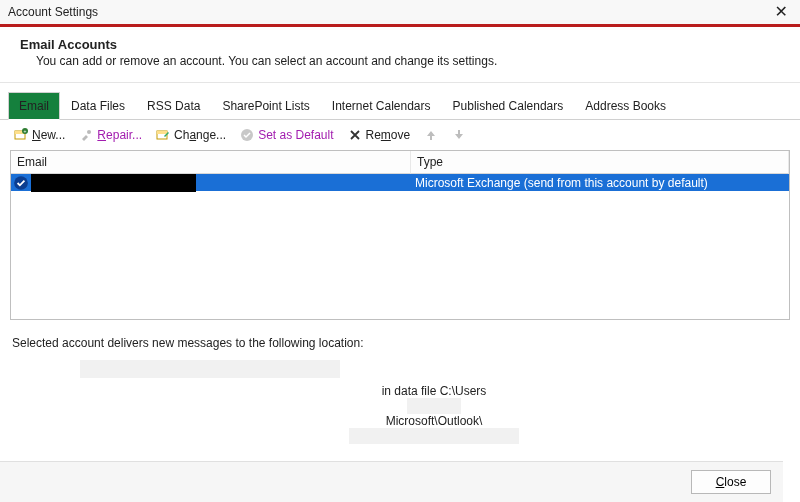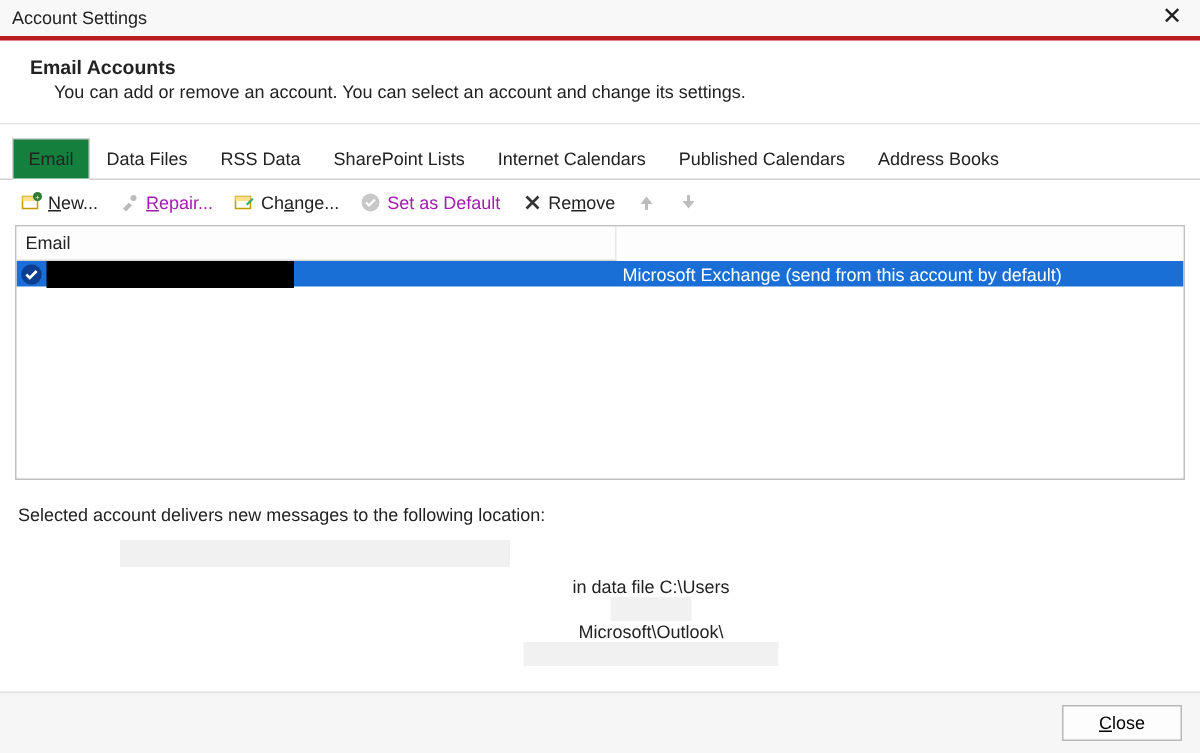--- a/index.html
+++ b/index.html
@@ -242,6 +242,7 @@
 <div class="list-box">
   <div class="list-header">
     <div class="col col-name">Email</div>
+    <div class="col col-type">Type</div>
   </div>
   <div class="list-row">
     <span class="row-icon">

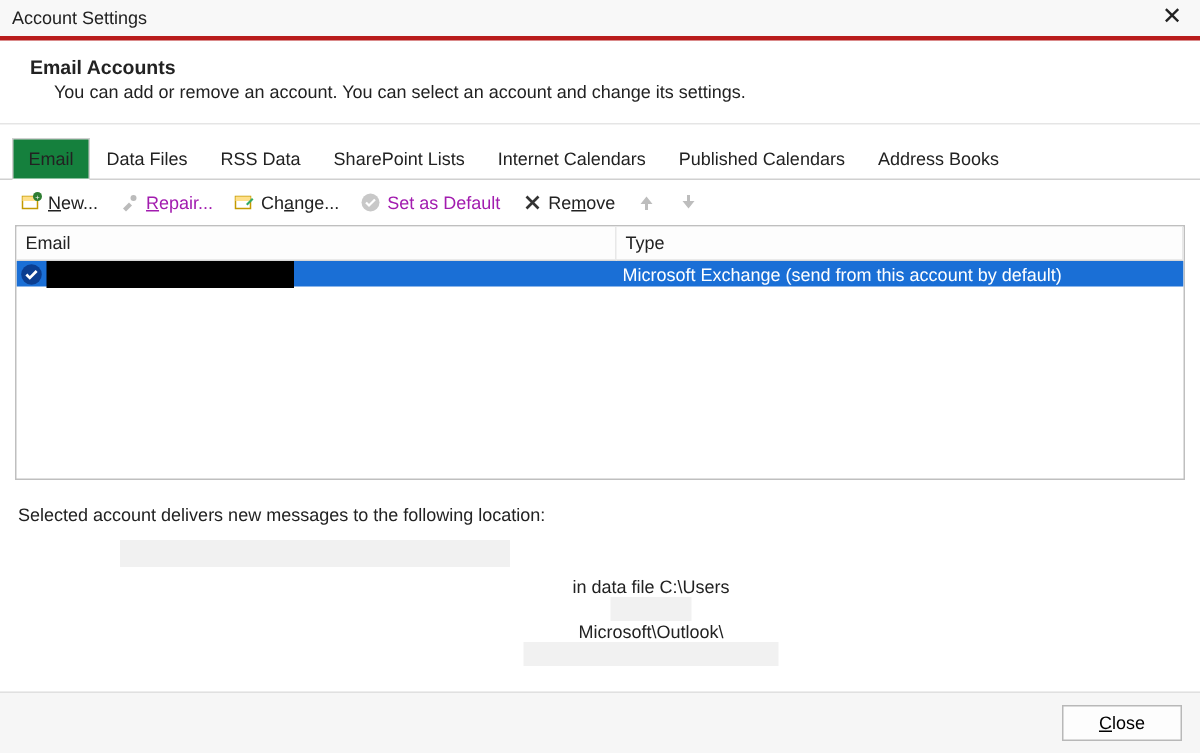--- a/index.html
+++ b/index.html
@@ -135,7 +135,7 @@
   }
   .footer {
     position: absolute;
-    left: 0; right: 0; bottom: 0;
+    left: 0; right: 17px; bottom: 0;
     border-top: 1px solid #e0e0e0;
     background: #f6f6f6;
     padding: 8px 12px;

